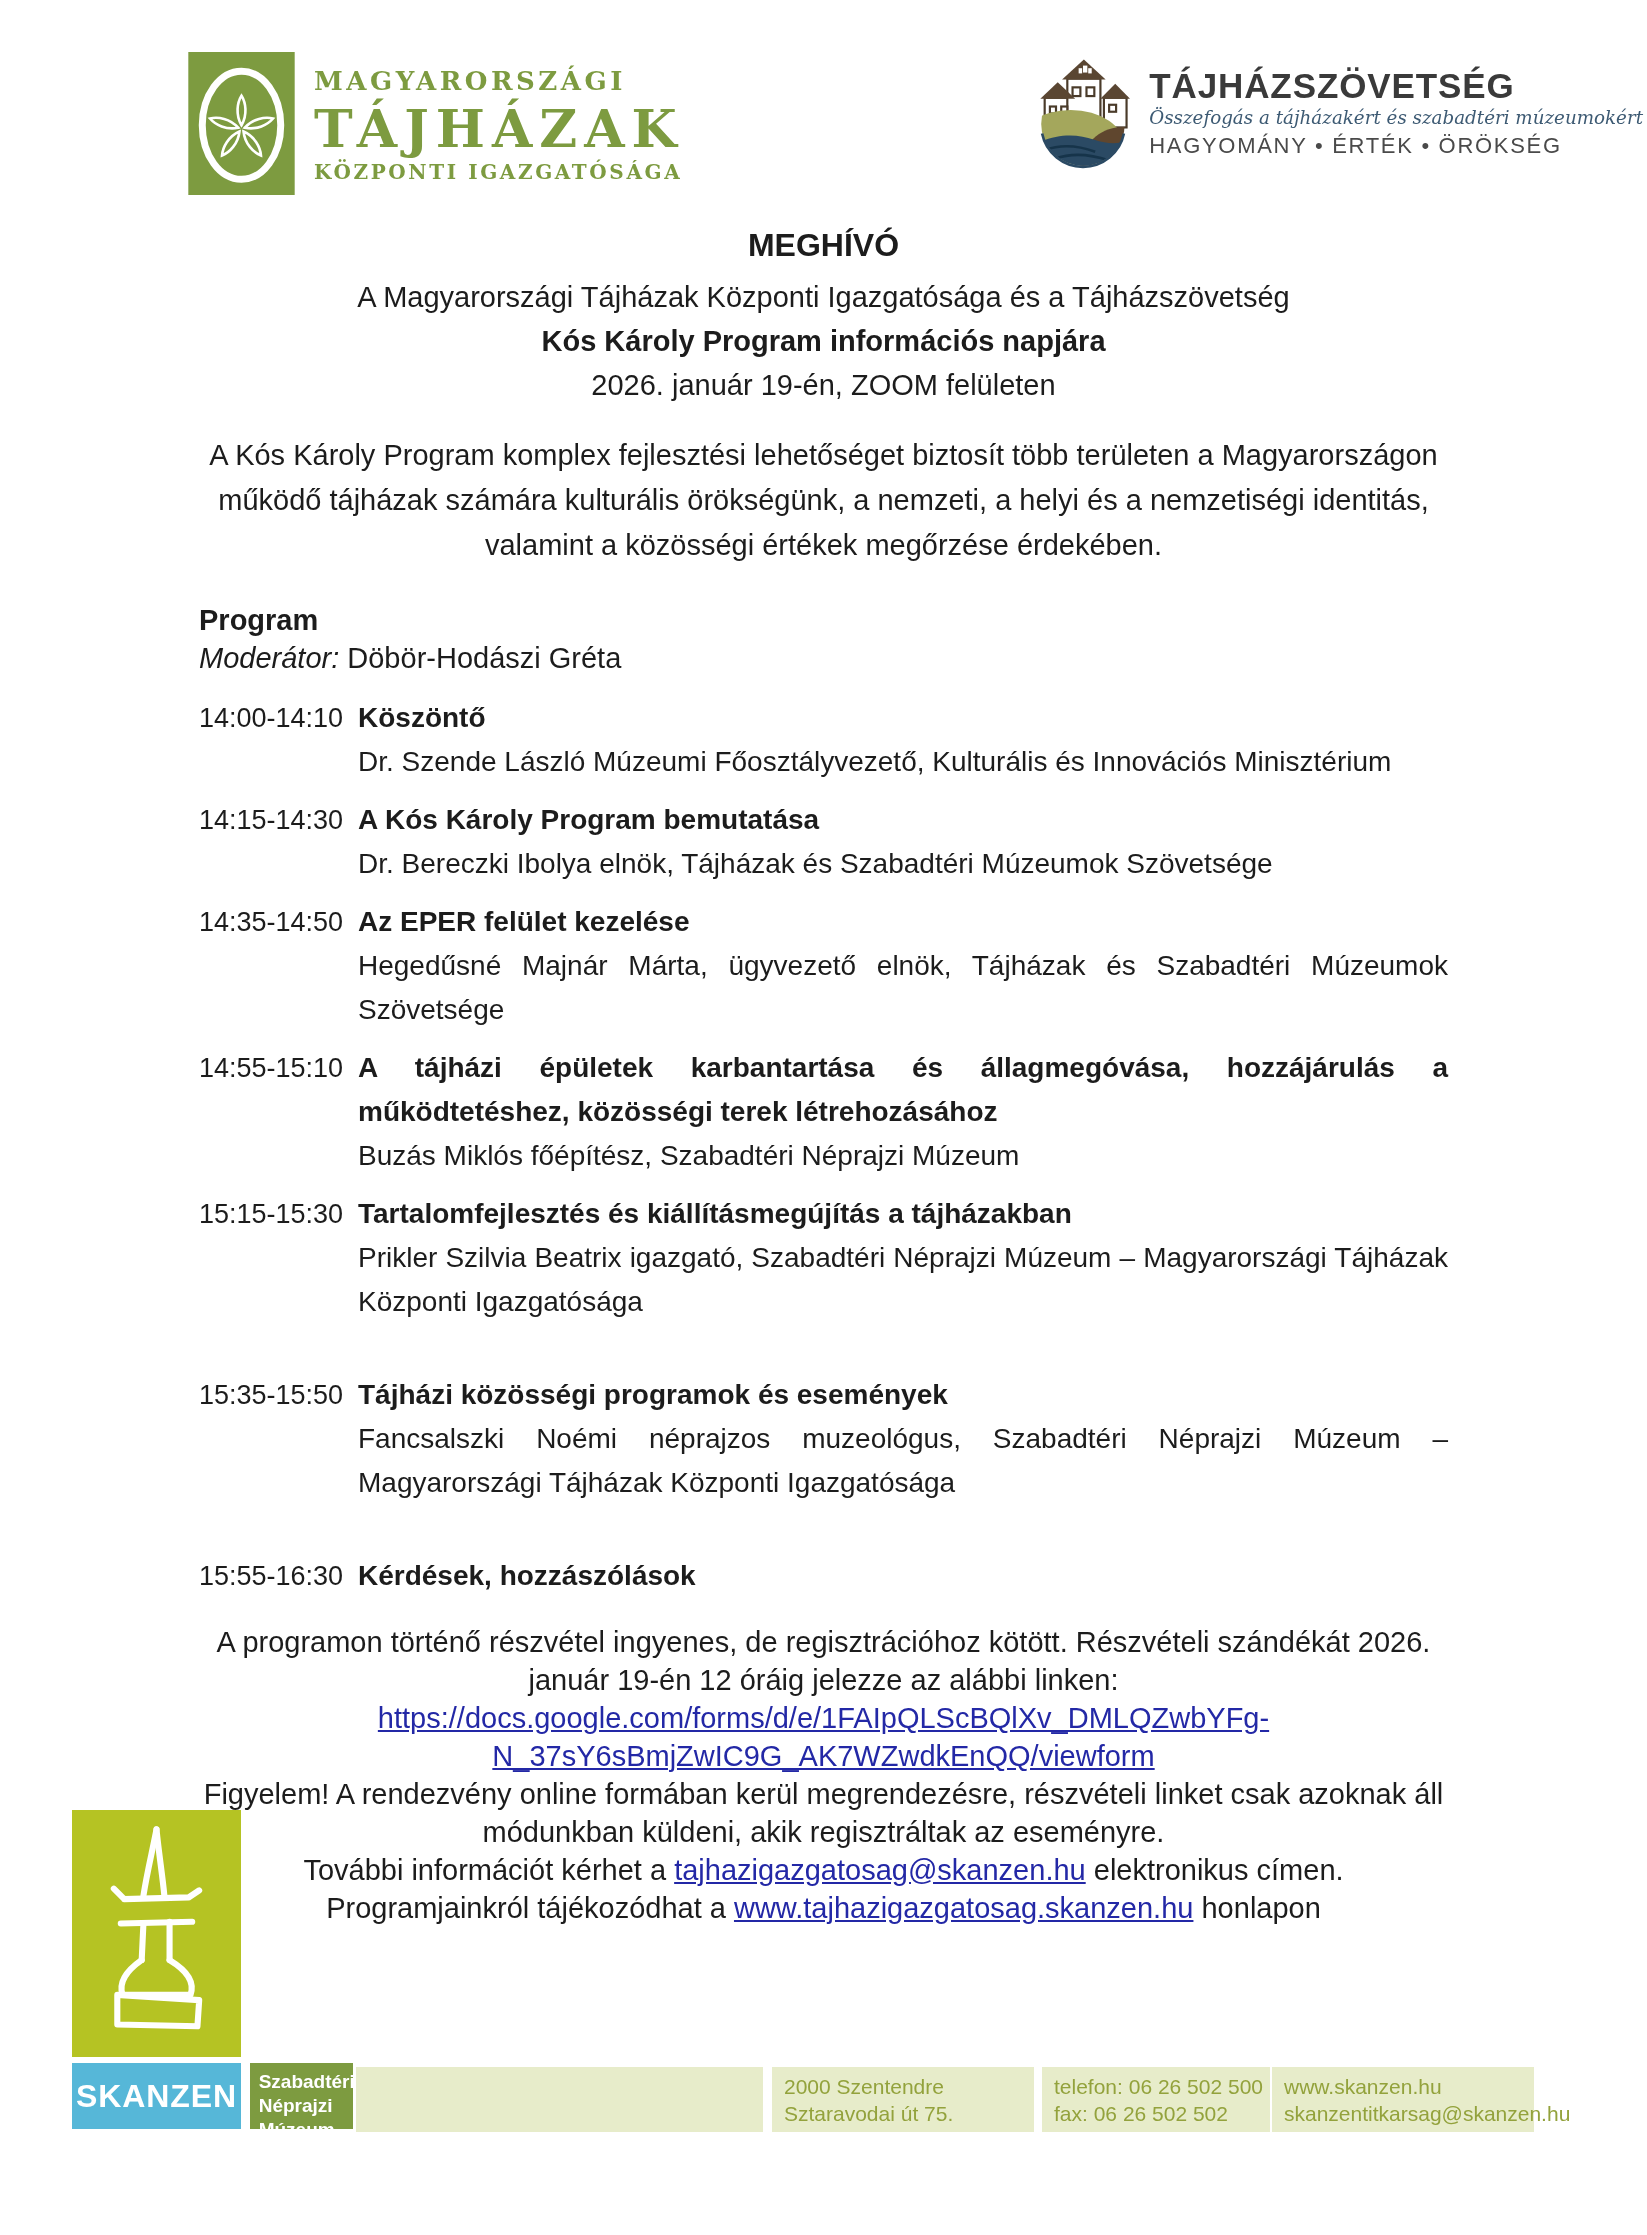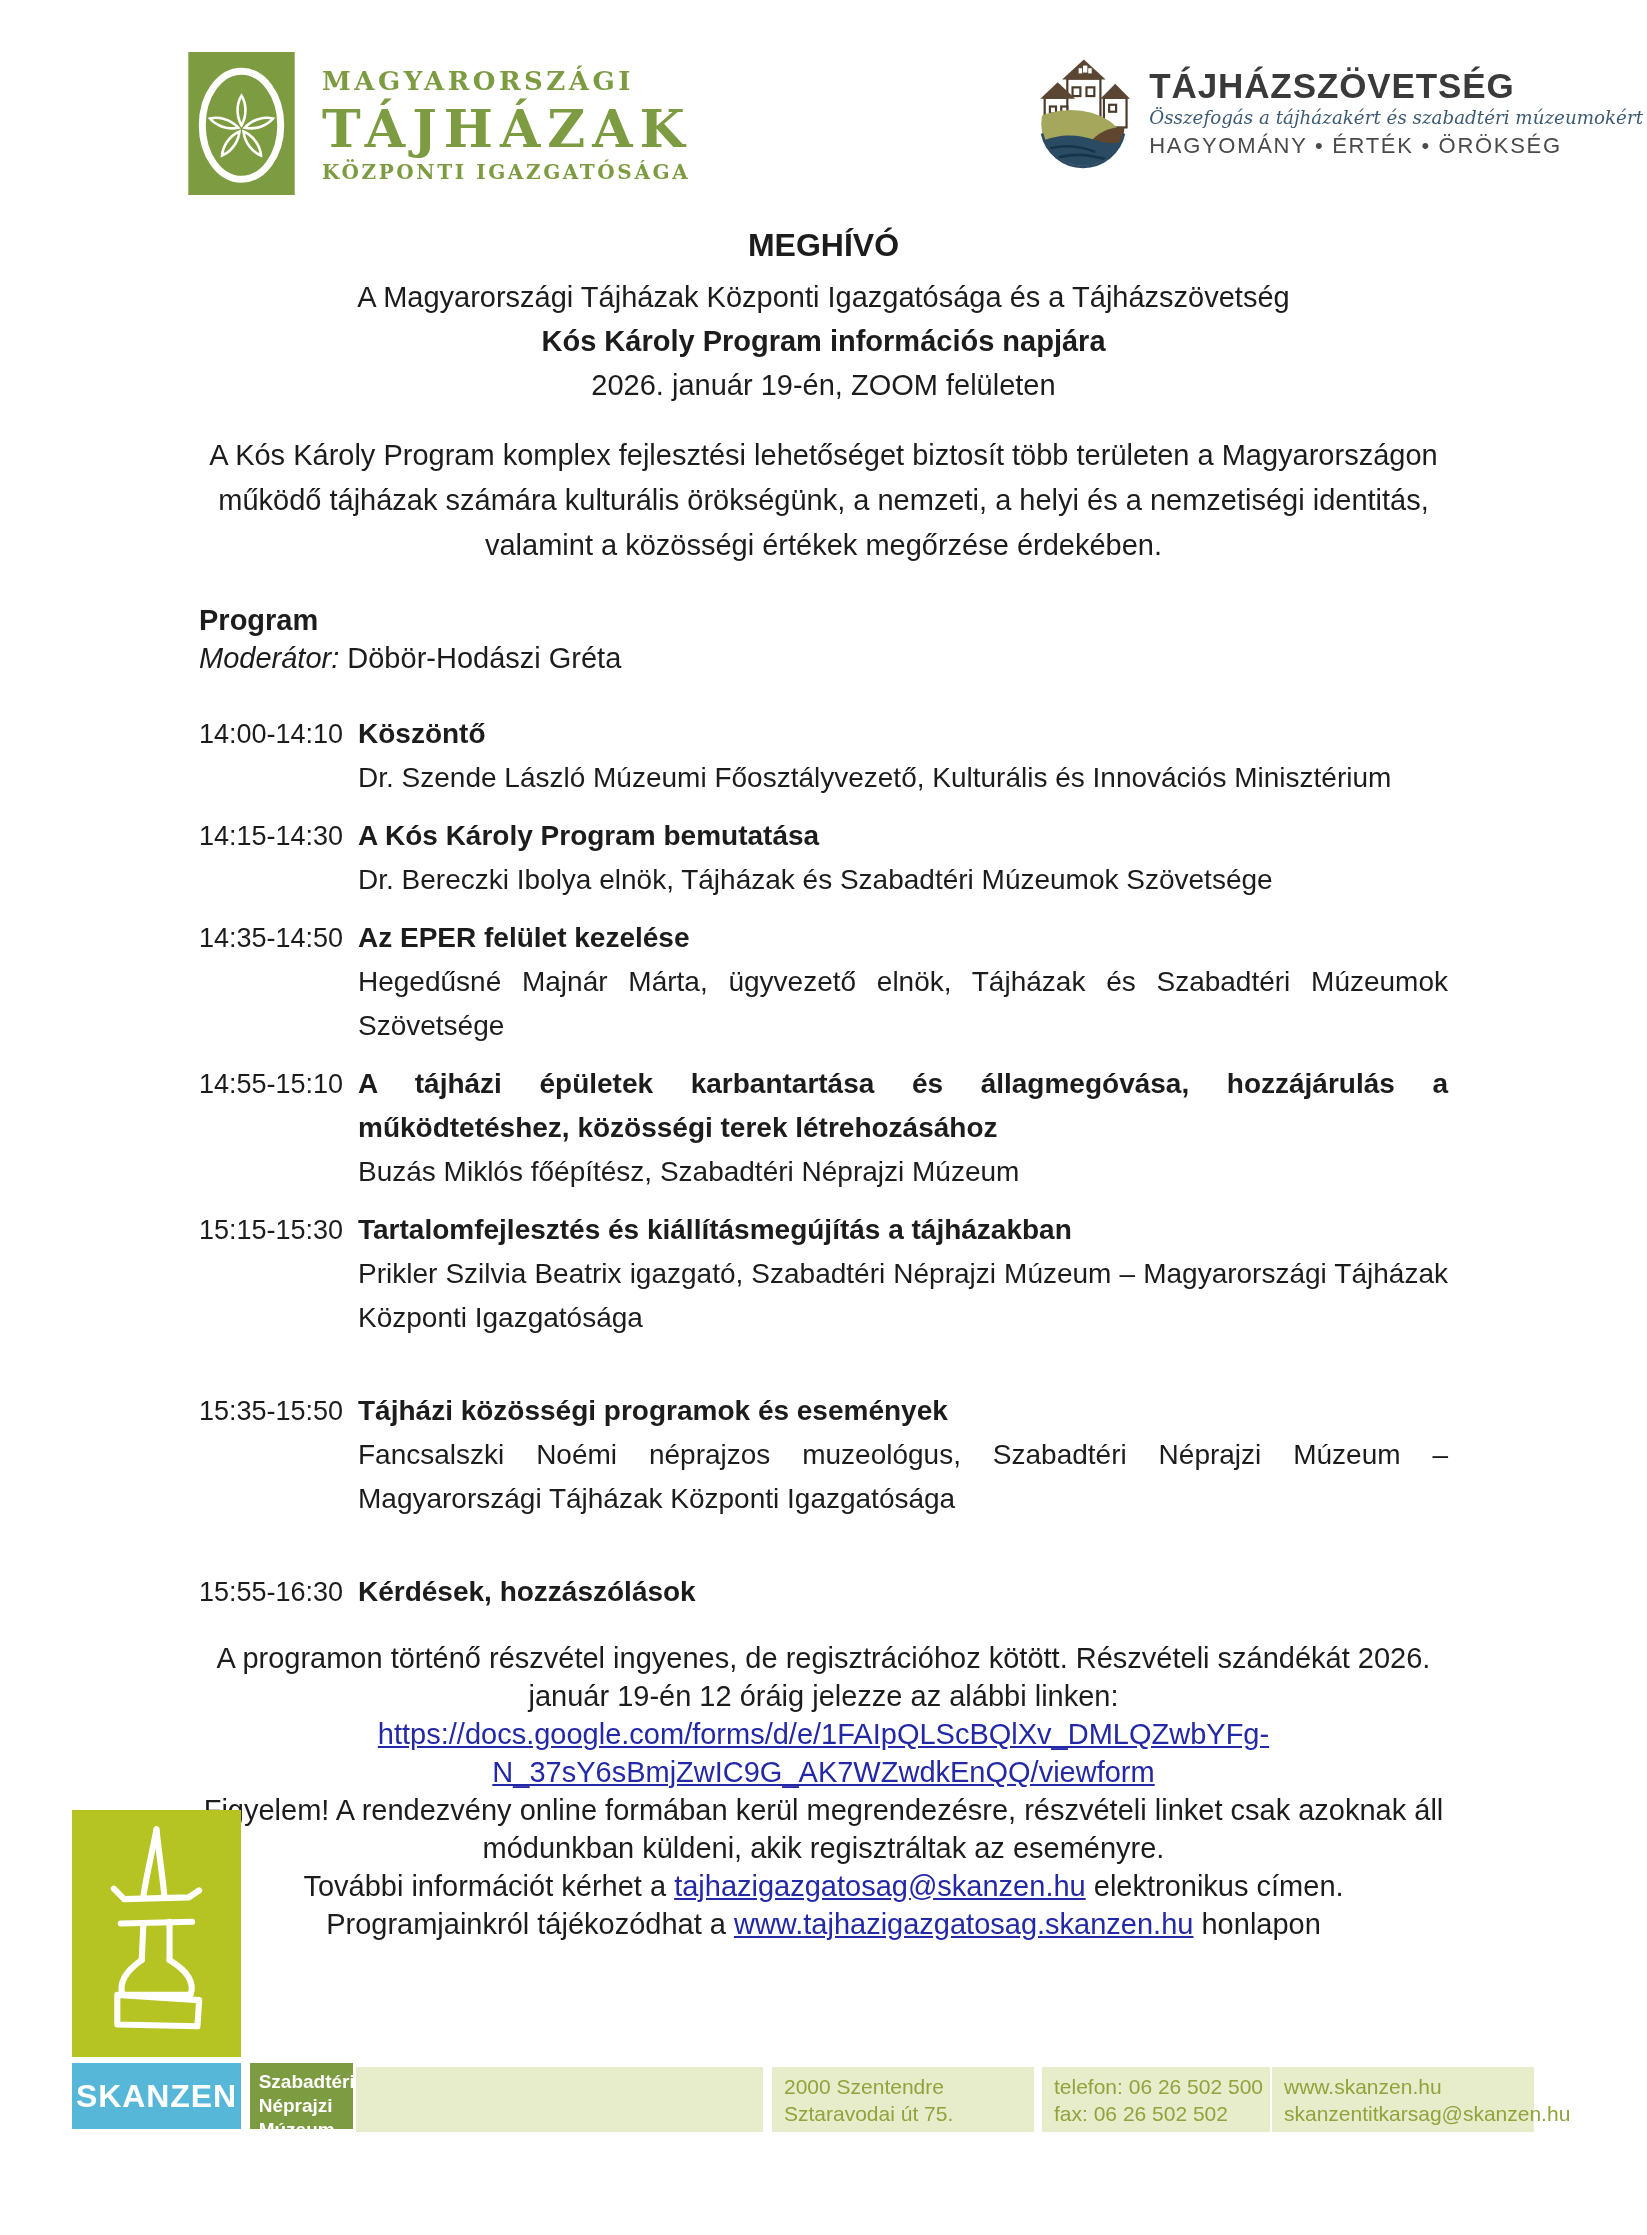--- a/index.html
+++ b/index.html
@@ -9,7 +9,7 @@
     margin:0 auto;
   }
   
-  .logo-left{position:absolute;left:188px;top:52px;display:flex;align-items:center;gap:27px;}
+  .logo-left{position:absolute;left:188px;top:52px;display:flex;align-items:center;gap:19px;}
   .logo-left .txt{color:#7d9b40;font-family:"DejaVu Serif",serif;font-weight:bold;line-height:1;}
   .logo-left .l1{font-size:26px;letter-spacing:3.5px;margin-bottom:8.7px;}
   .logo-left .l2{font-size:52px;letter-spacing:7px;margin-bottom:7px;}

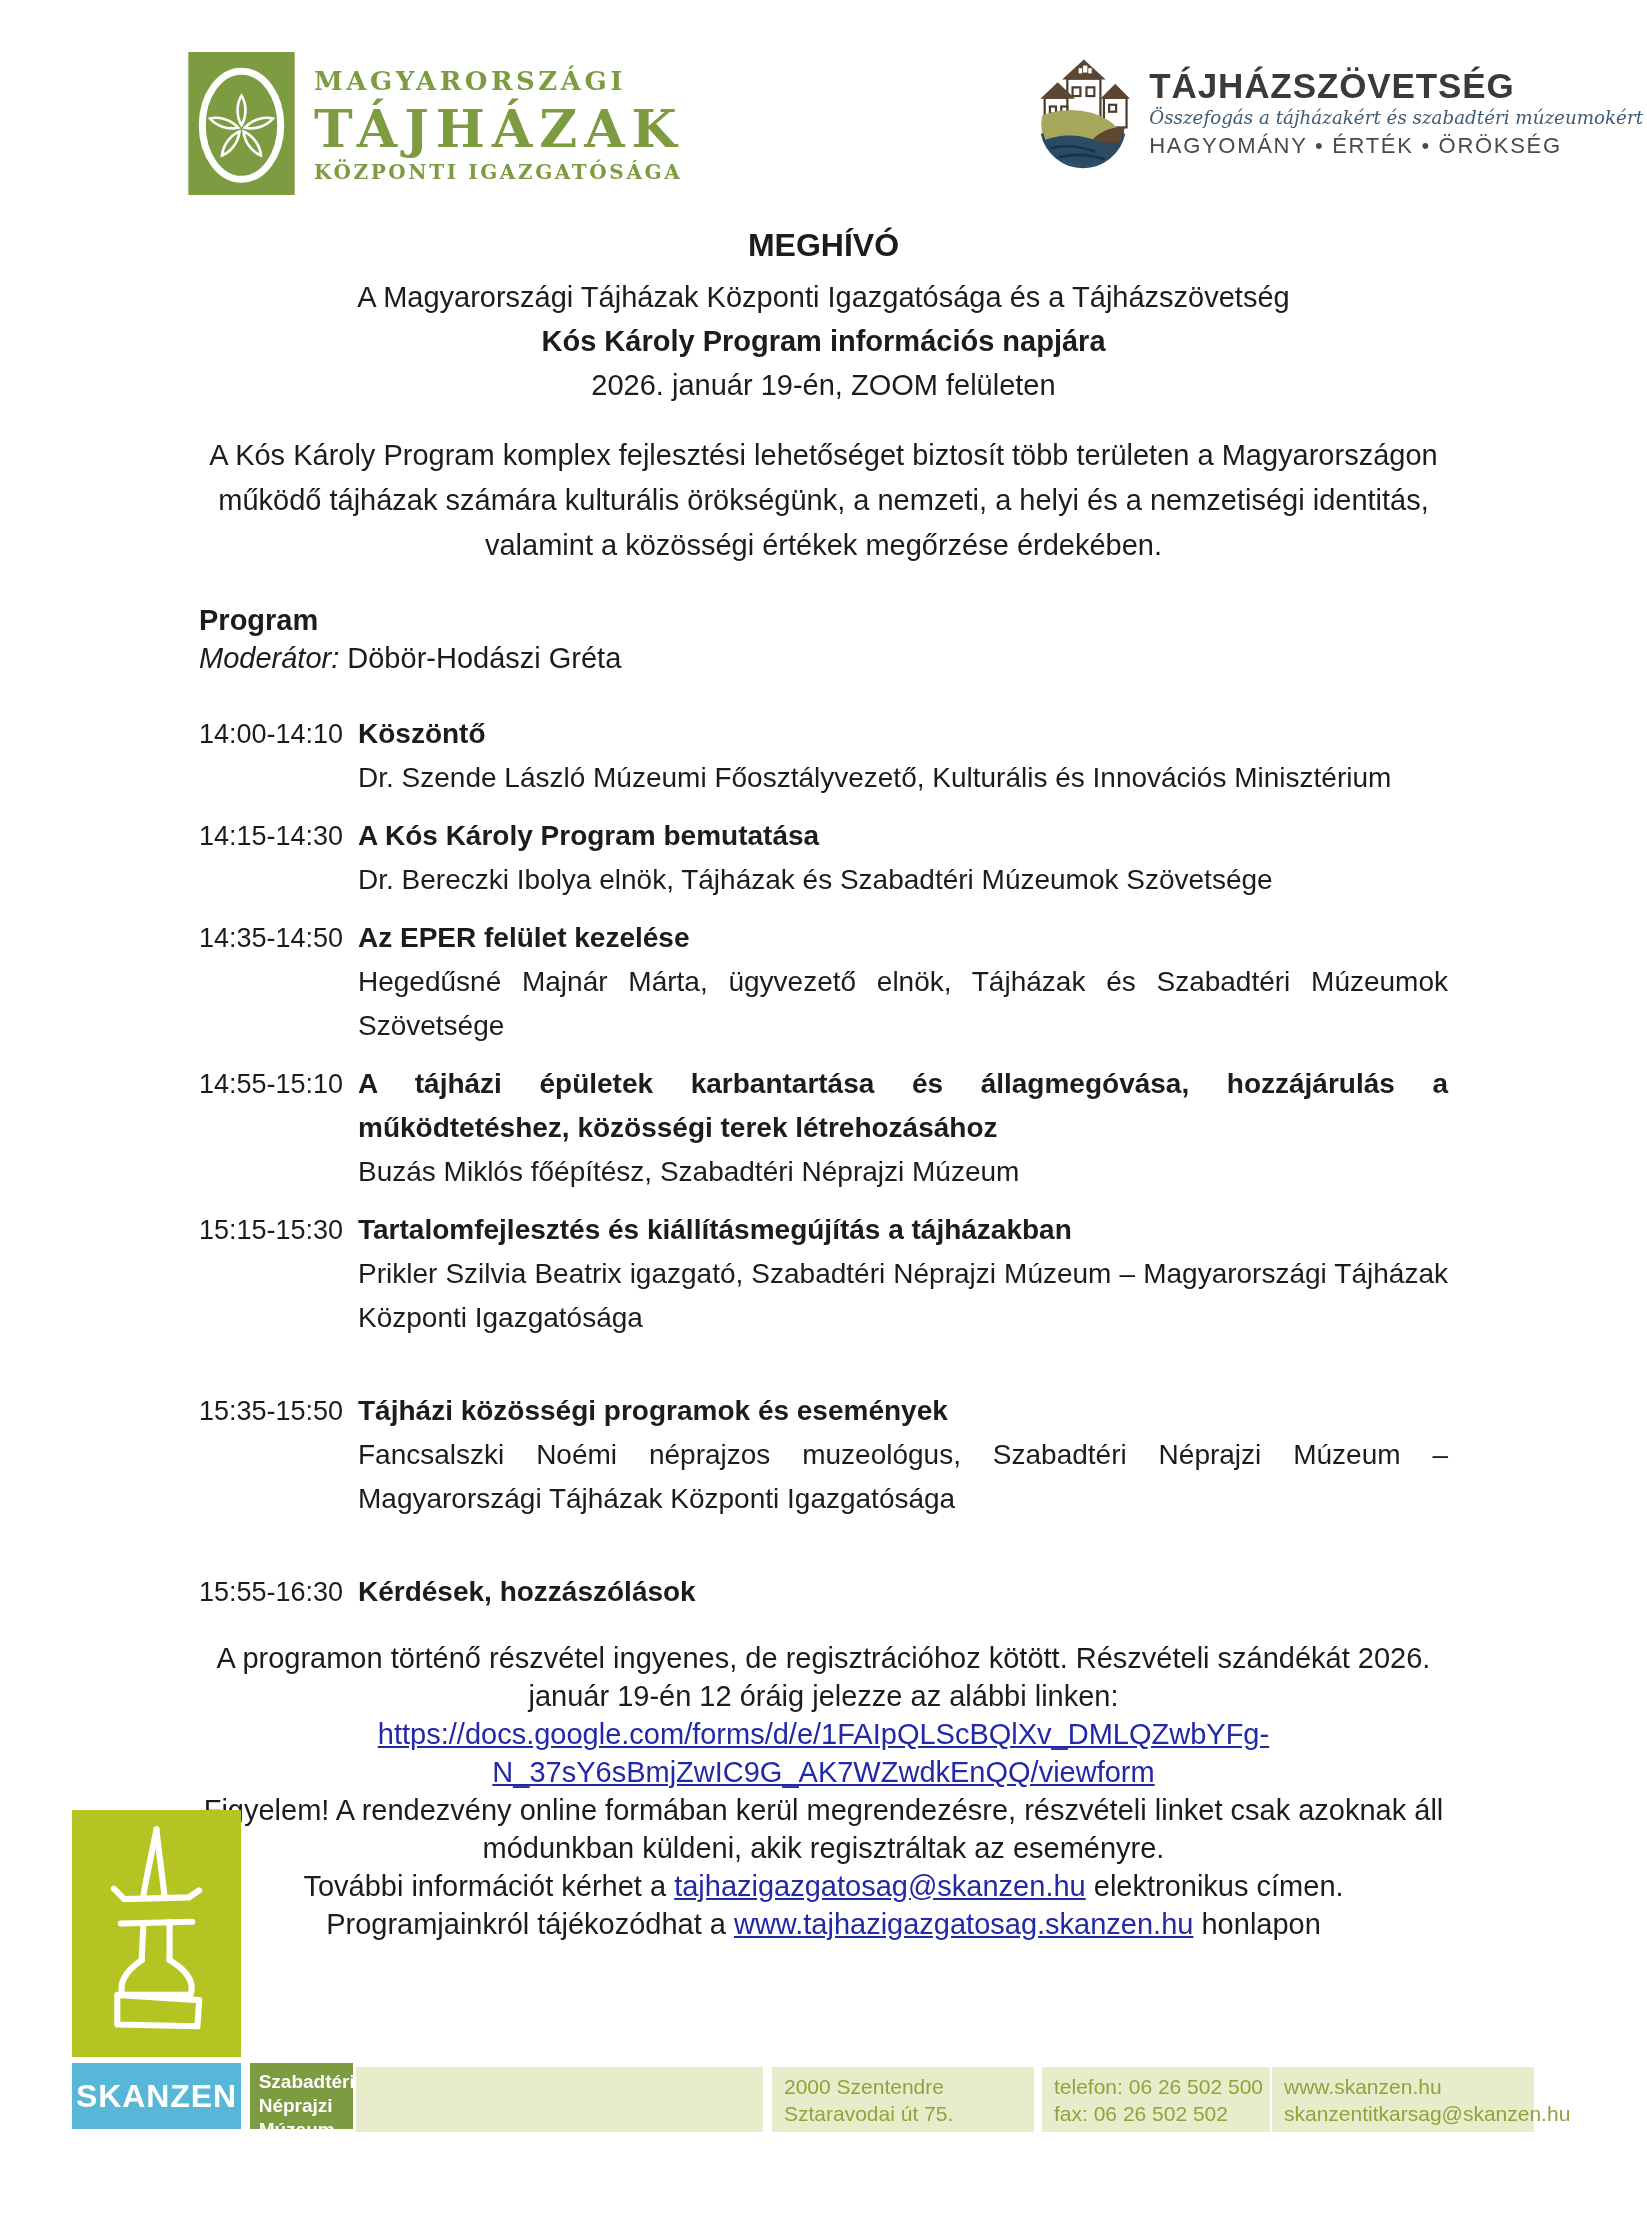--- a/index.html
+++ b/index.html
@@ -29,7 +29,7 @@
   .program-heading{margin-top:33px;font-size:29px;font-weight:bold;line-height:38px;}
   .moderator{font-size:29px;line-height:38px;}
   .moderator .lbl{font-style:italic;}
-  .items{margin-top:35px;}
+  .items{margin-top:19px;}
   .item{display:grid;grid-template-columns:159px 1fr;margin-bottom:14px;}
   .item .time{font-size:27px;line-height:44px;white-space:nowrap;}
   .item .body{font-size:28px;line-height:44px;}

